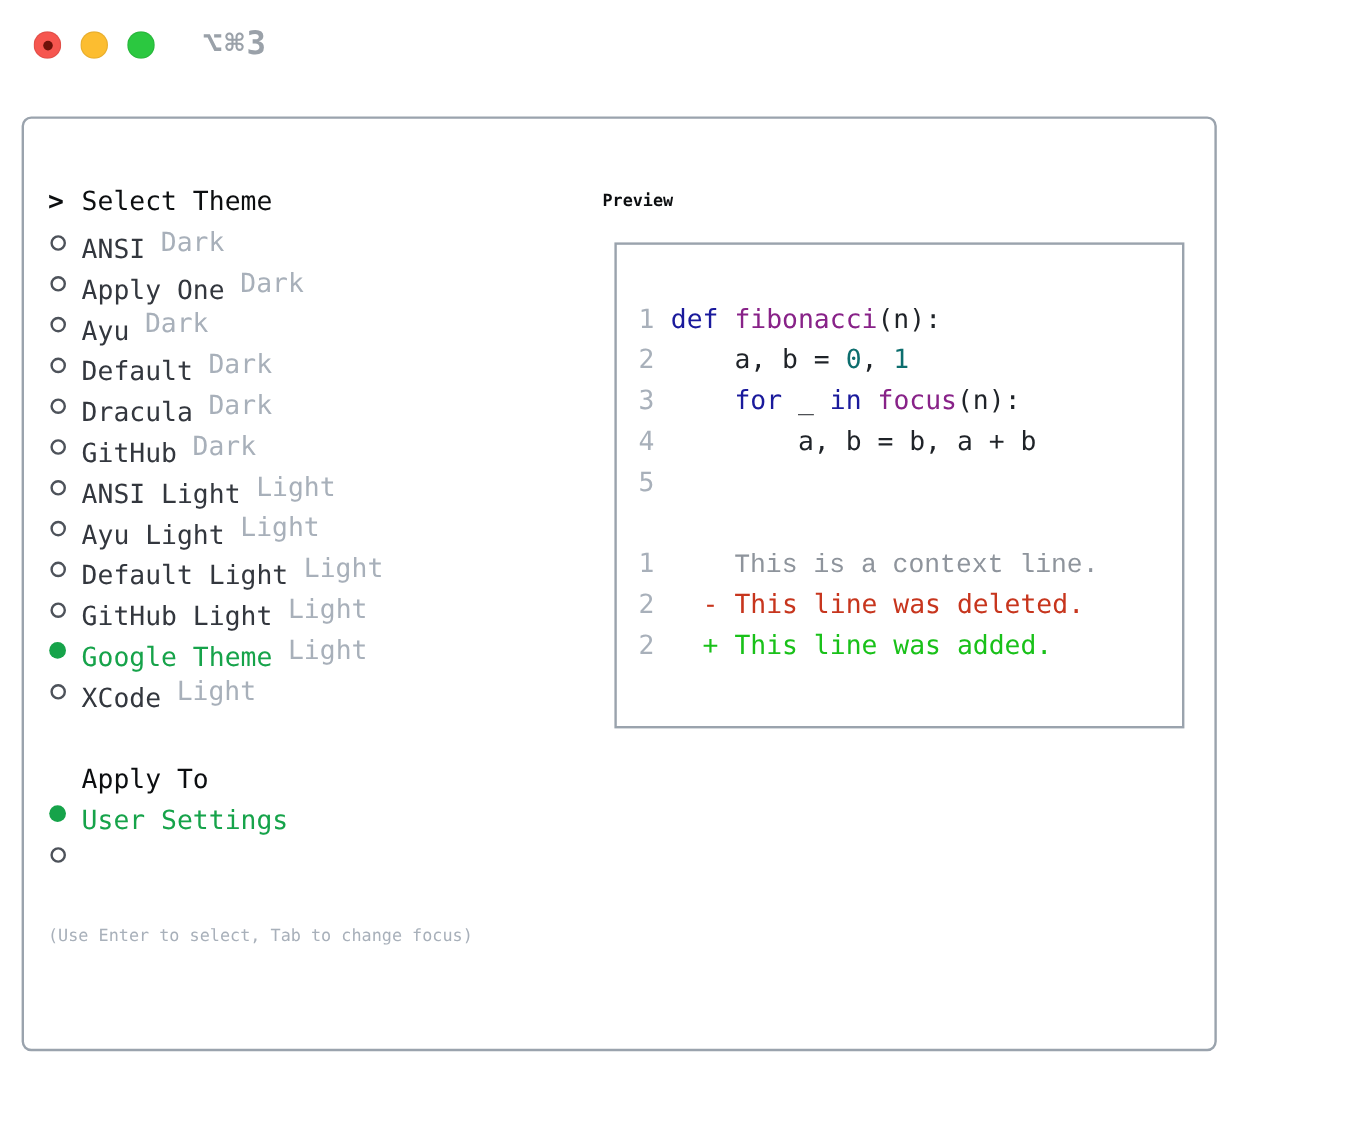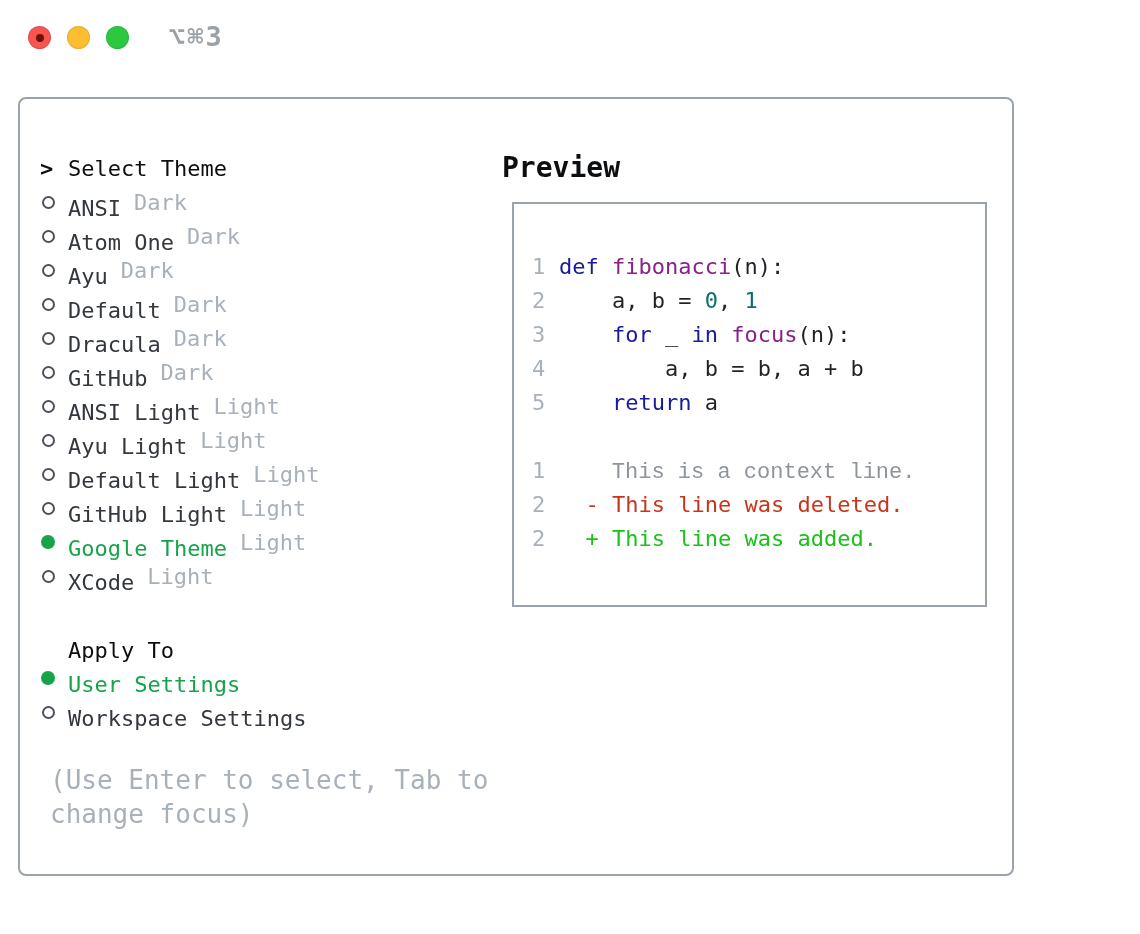--- a/index.html
+++ b/index.html
@@ -31,7 +31,7 @@
   .hint{width:442px;font-size:26px;line-height:34px;color:#a8b0ba;white-space:pre-wrap;margin-left:10px;}
   
   .preview-label{position:absolute;left:482px;top:52px;height:34px;line-height:34px;
-                 font-size:28px;font-weight:bold;color:#0c0e10;}
+                 font-size:14px;font-weight:bold;color:#0c0e10;}
   .pbox{position:absolute;left:492px;top:103px;width:475px;height:405px;box-sizing:border-box;
         border:2px solid #9aa3ad;background:#fff;padding:46px 0 0 18px;overflow:hidden;}
   .cl{display:flex;height:34px;font-size:22px;line-height:34px;}

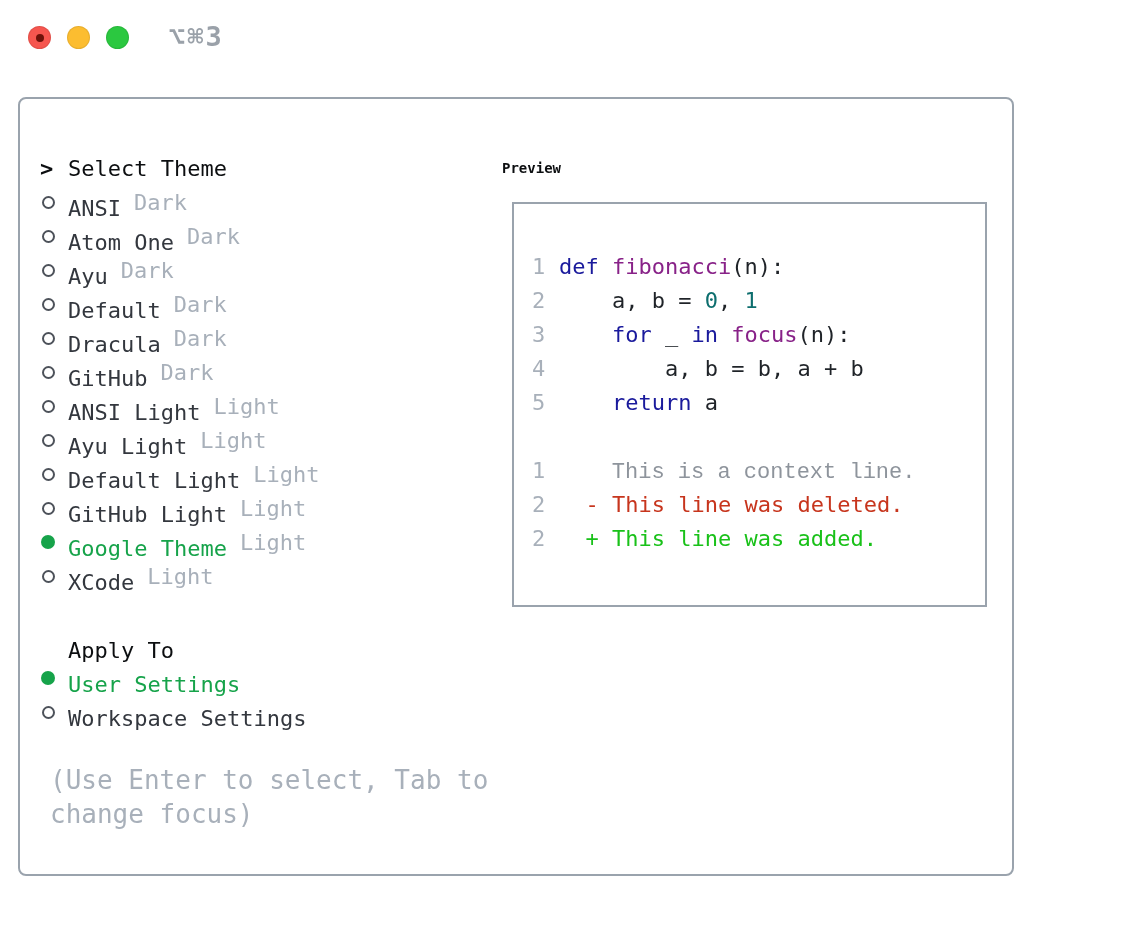--- a/index.html
+++ b/index.html
@@ -82,7 +82,7 @@
     <span class="marker">
       <span class="radio"></span>
     </span>
-    <span class="iname">Atom One</span>
+    <span class="iname">Apply One</span>
     <span class="variant">Dark</span>
   </div>
           <div class="row">

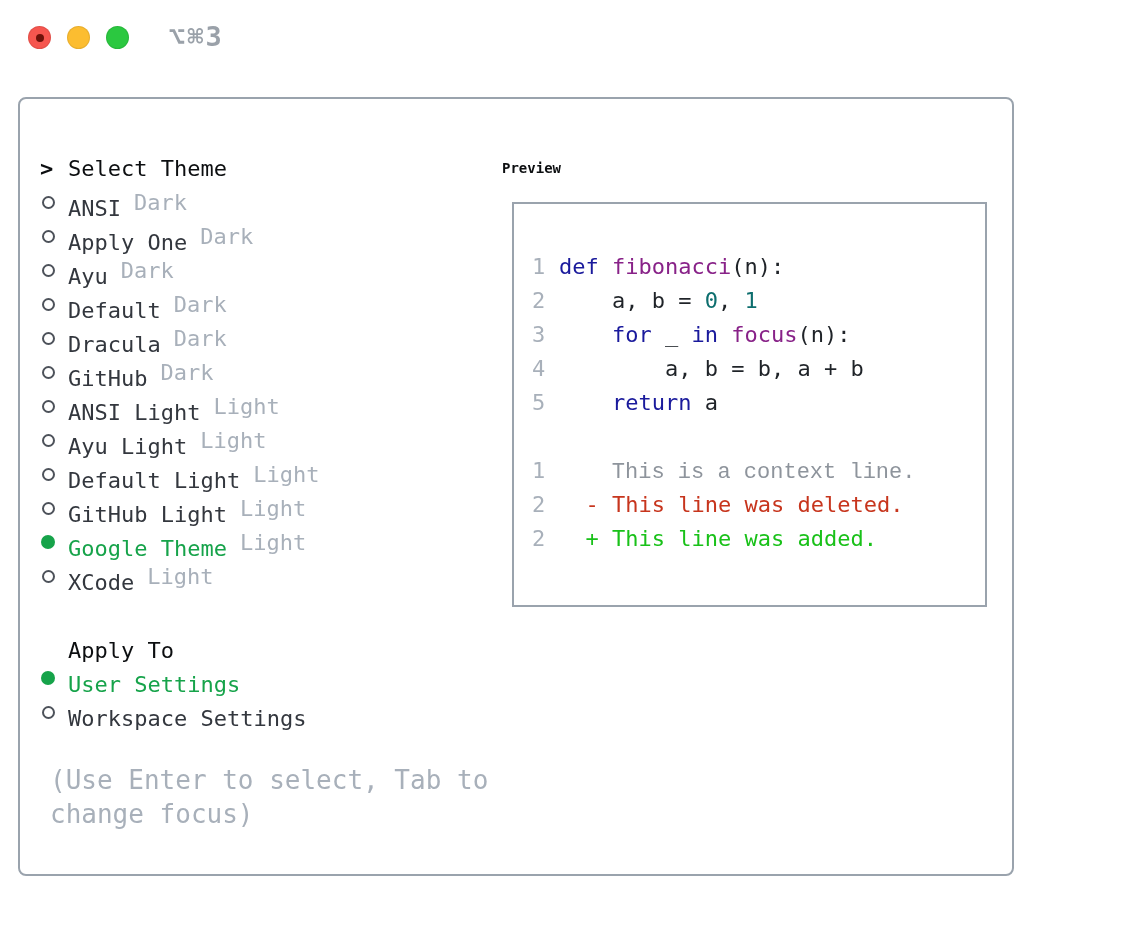--- a/index.html
+++ b/index.html
@@ -207,7 +207,6 @@
         </div>
         <div class="cl">
           <span class="ln">5</span>
-          <span class="cc"><span class="tok-plain">    </span><span class="tok-kw">return</span><span class="tok-plain"> a</span></span>
         </div>
         <div class="cl">
           <span class="ln"></span>

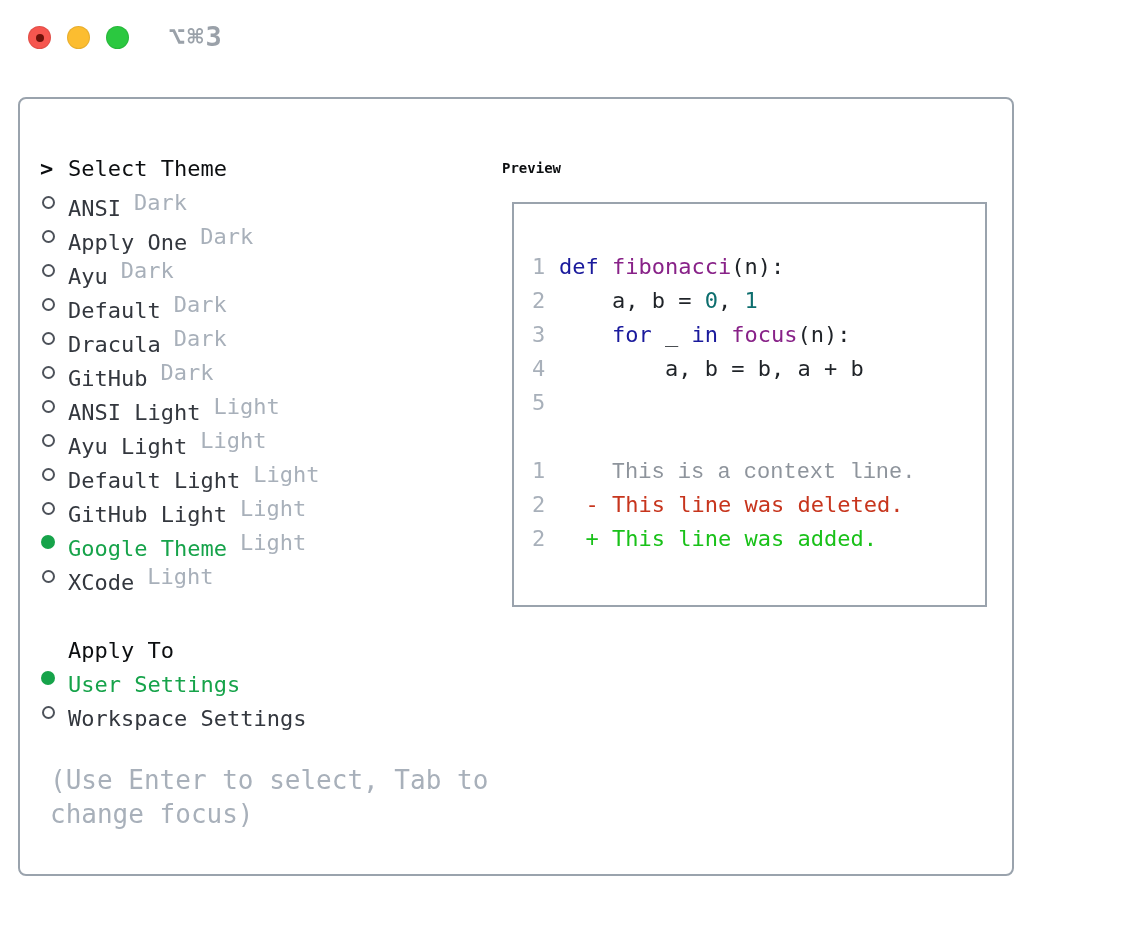--- a/index.html
+++ b/index.html
@@ -176,7 +176,6 @@
     <span class="marker">
       <span class="radio"></span>
     </span>
-    <span class="iname">Workspace Settings</span>
 
   </div>
         </div>

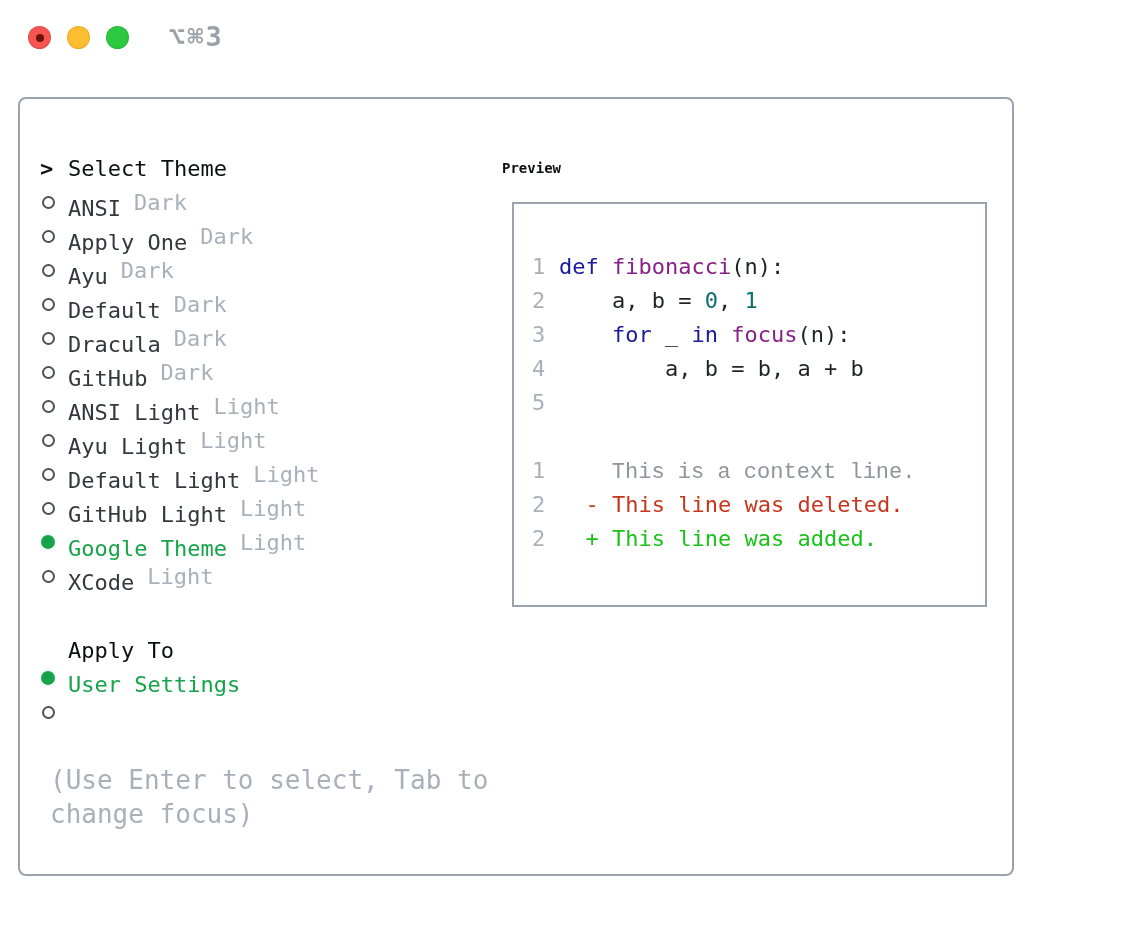--- a/index.html
+++ b/index.html
@@ -28,7 +28,7 @@
   .iname.green{color:#16a34a;}
   .variant{color:#a8b0ba;white-space:pre;margin-left:13px;}
   .gap{height:34px;}
-  .hint{width:442px;font-size:26px;line-height:34px;color:#a8b0ba;white-space:pre-wrap;margin-left:10px;}
+  .hint{width:442px;font-size:14px;line-height:34px;color:#a8b0ba;white-space:pre-wrap;}
   
   .preview-label{position:absolute;left:482px;top:52px;height:34px;line-height:34px;
                  font-size:14px;font-weight:bold;color:#0c0e10;}

